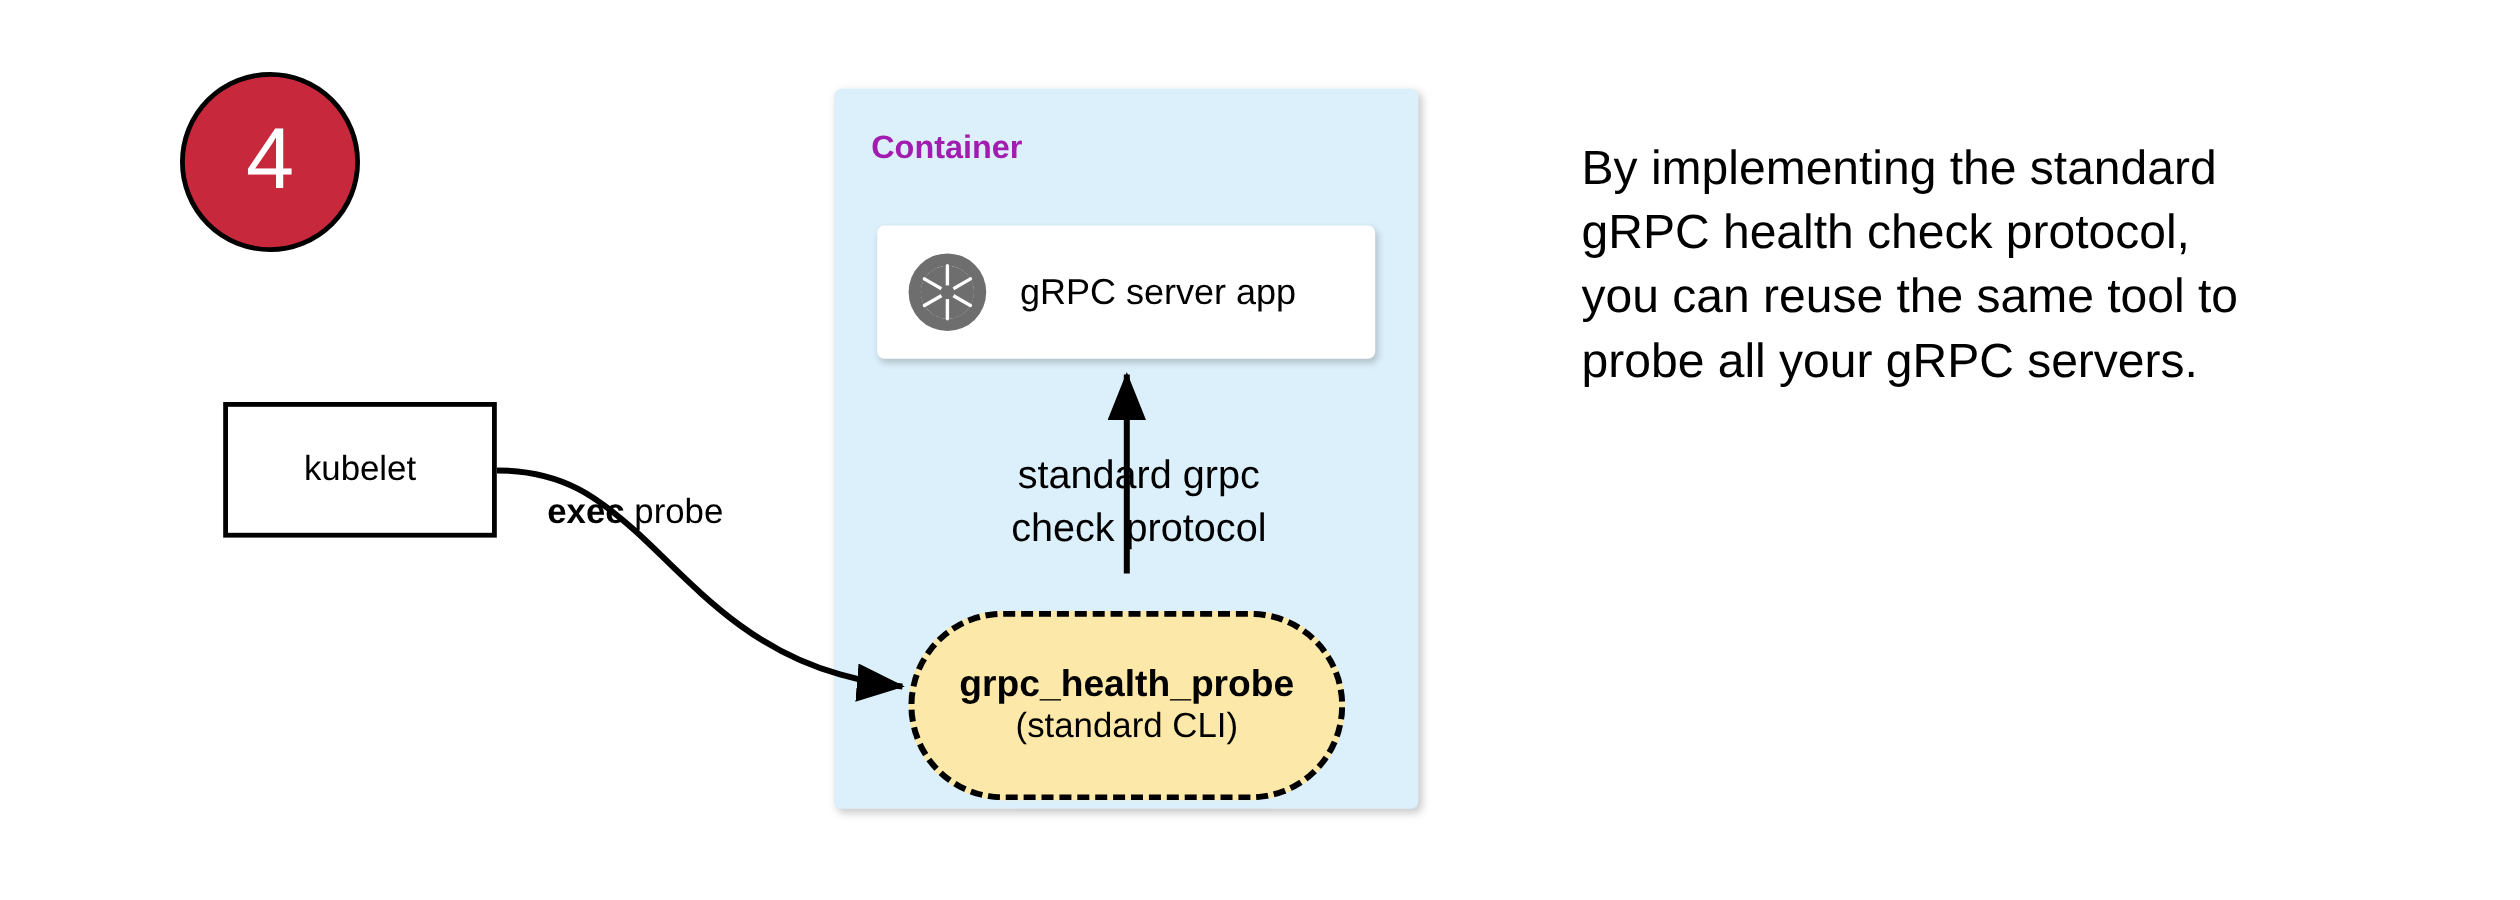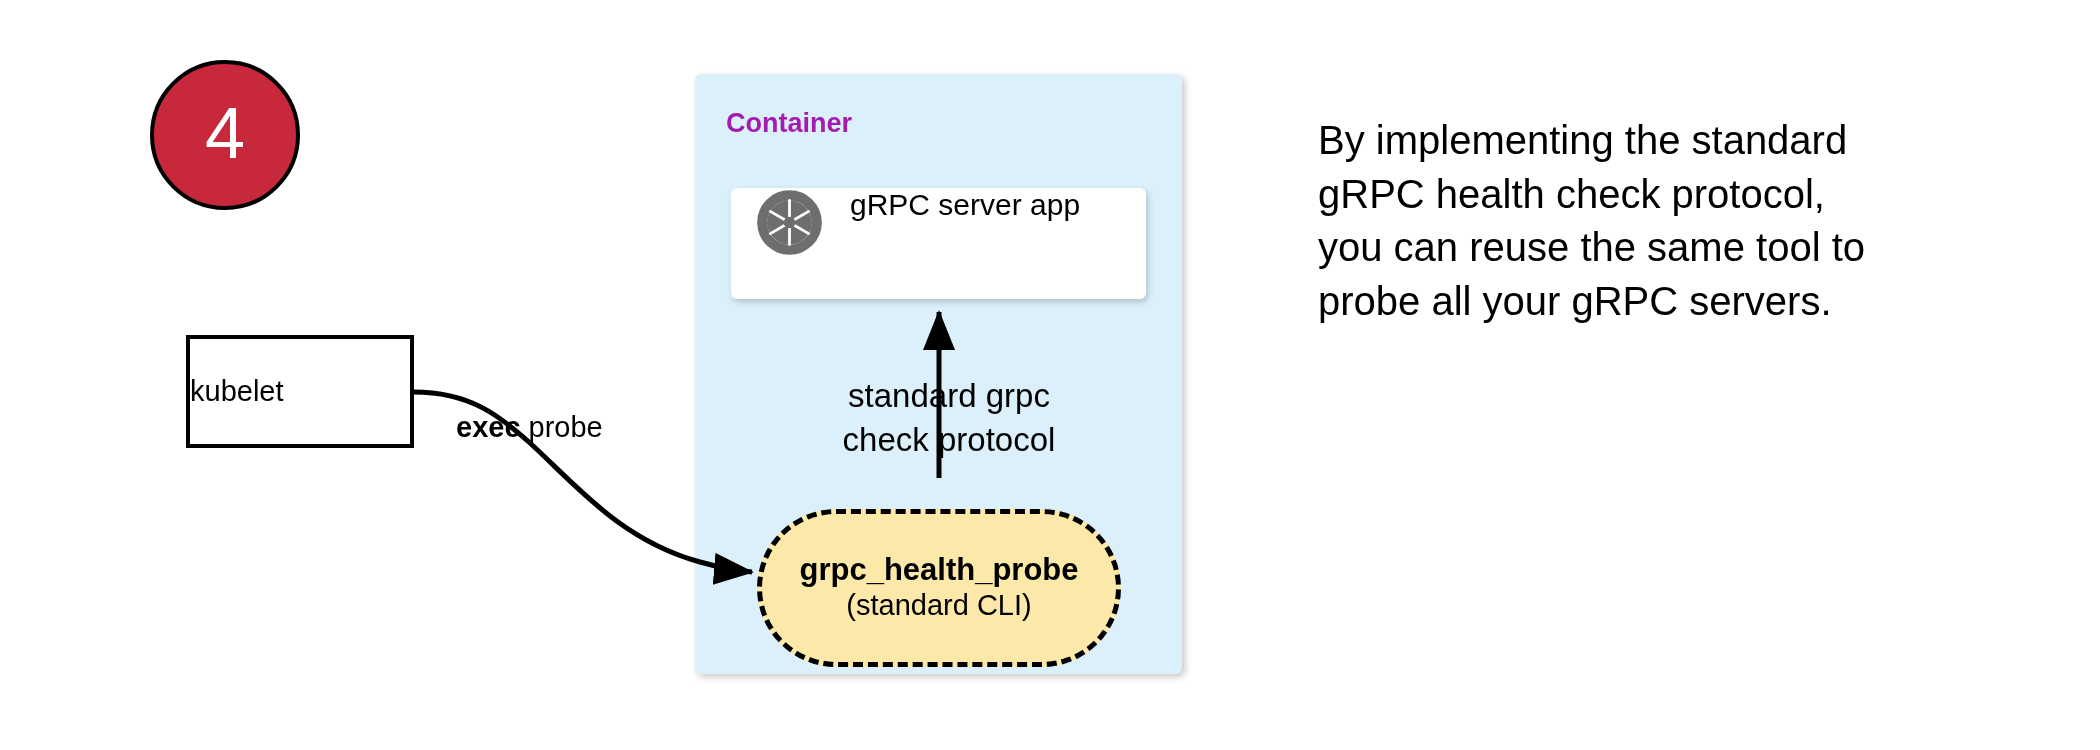--- a/index.html
+++ b/index.html
@@ -75,7 +75,7 @@
     border-radius: 6px;
     box-shadow: 2px 3px 6px rgba(0,0,0,0.20);
     display: flex;
-    align-items: flex-start;
+    align-items: center;
     padding-left: 24px;
     box-sizing: border-box;
   }

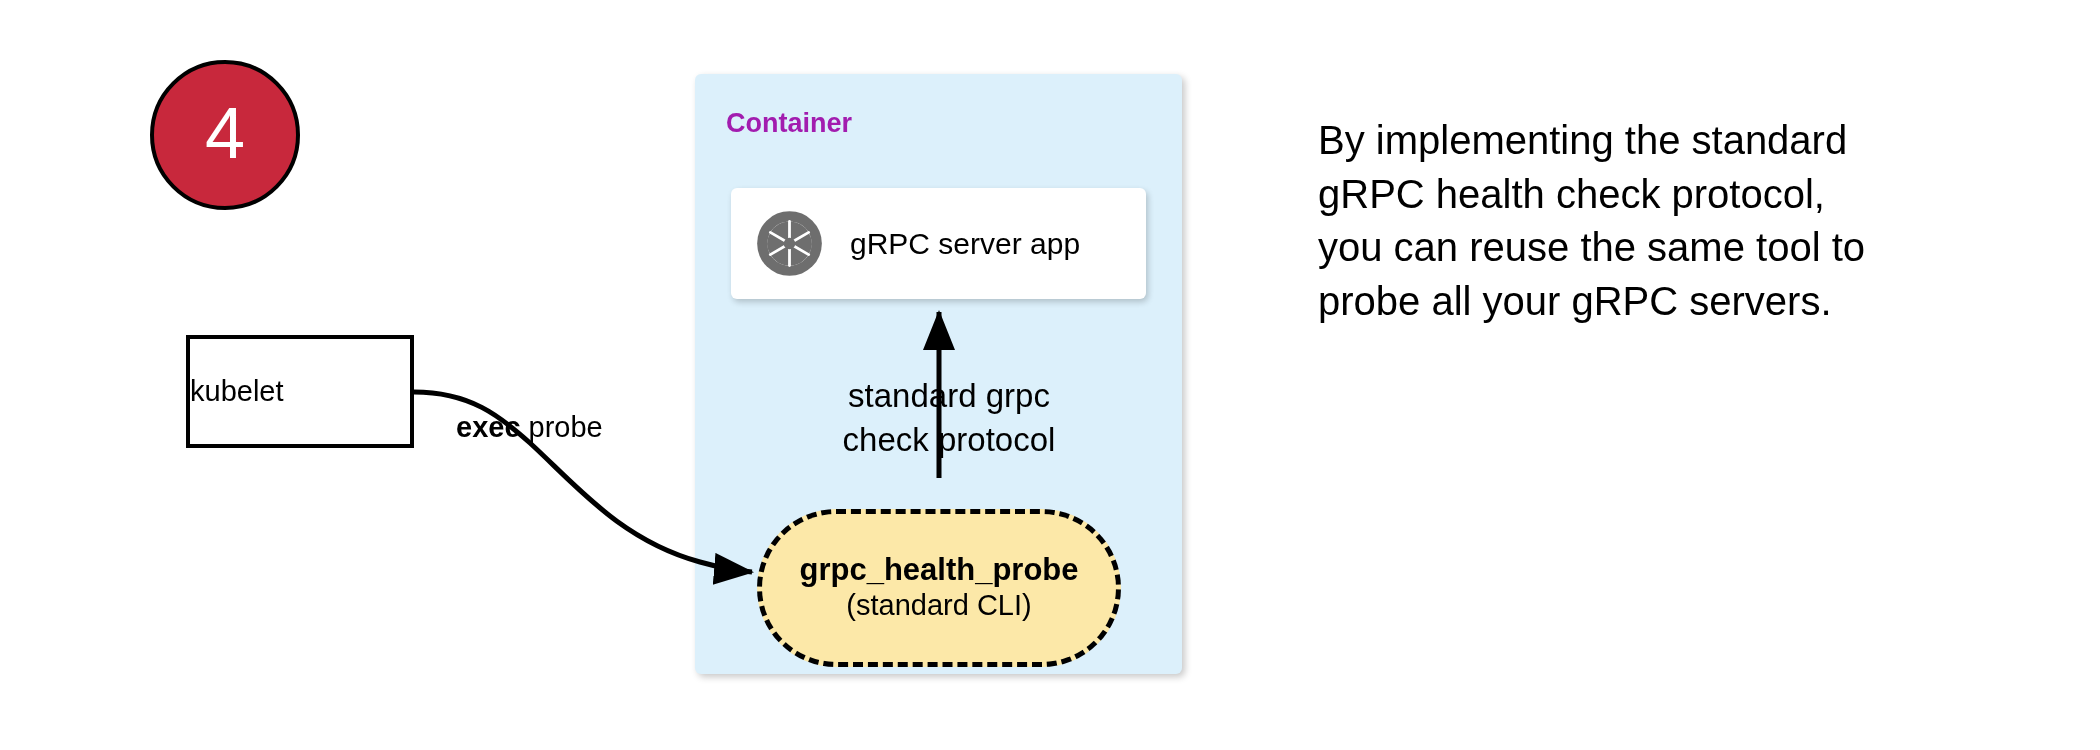--- a/index.html
+++ b/index.html
@@ -148,7 +148,7 @@
     box-sizing: border-box;
     display: flex;
     align-items: center;
-    justify-content: flex-start;
+    justify-content: center;
   }
   #kubelet-box .boxlabel {
     font-size: 29px;

